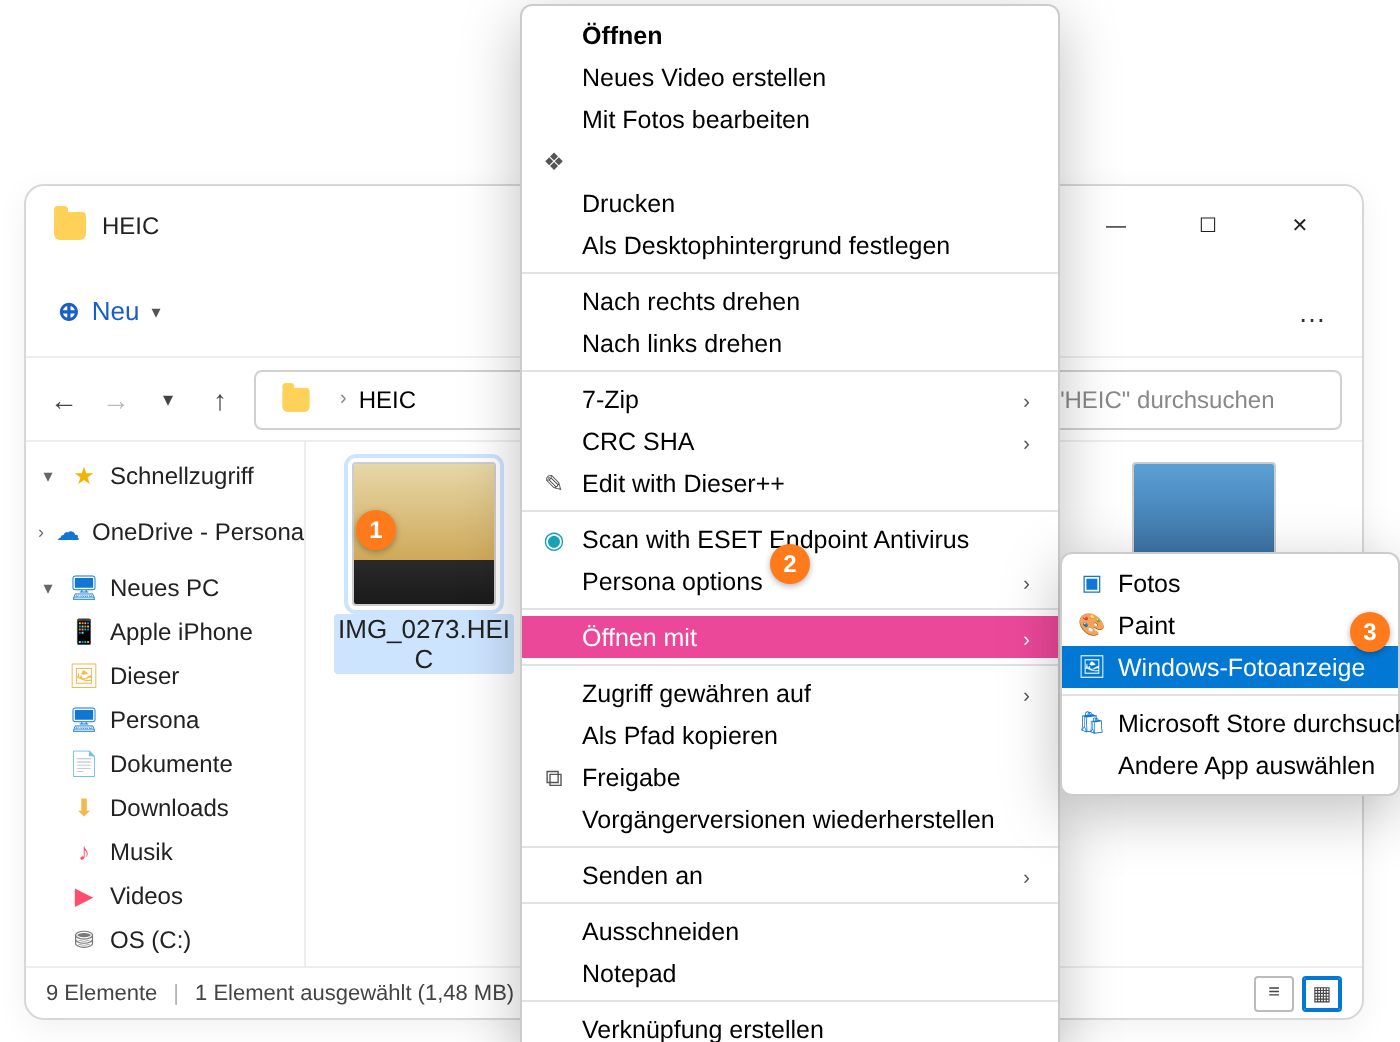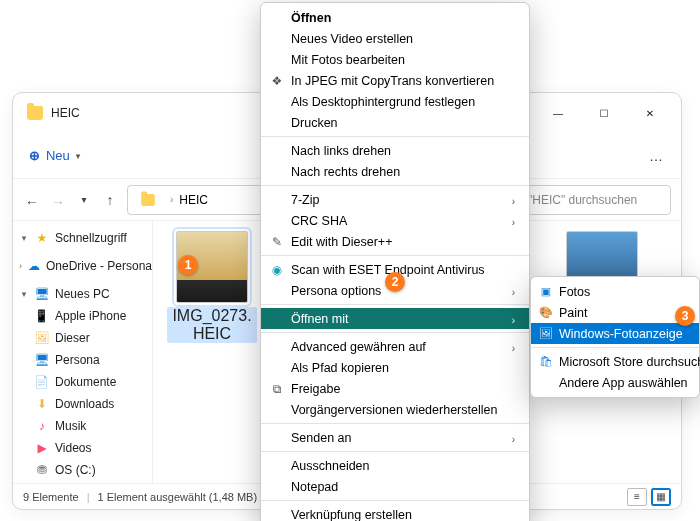--- a/index.html
+++ b/index.html
@@ -219,7 +219,6 @@
     </div>
   <div class="mi">
       <span class="mico">❖</span>
-      <span>In JPEG mit CopyTrans konvertieren</span>
     </div>
   <div class="mi">
       <span>Als Desktophintergrund festlegen</span>

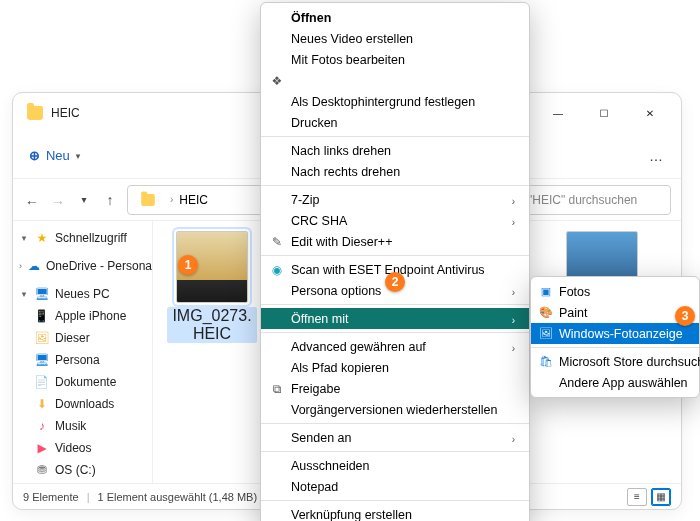--- a/index.html
+++ b/index.html
@@ -221,10 +221,10 @@
       <span class="mico">❖</span>
     </div>
   <div class="mi">
+      <span>Drucken</span>
+    </div>
+  <div class="mi">
       <span>Als Desktophintergrund festlegen</span>
-    </div>
-  <div class="mi">
-      <span>Drucken</span>
     </div>
   <div class="sep"></div>
   <div class="mi">

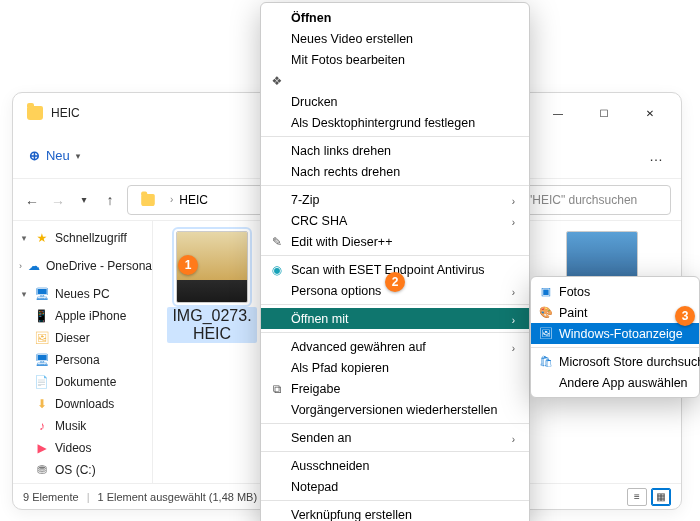--- a/index.html
+++ b/index.html
@@ -228,10 +228,10 @@
     </div>
   <div class="sep"></div>
   <div class="mi">
+      <span>Nach rechts drehen</span>
+    </div>
+  <div class="mi">
       <span>Nach links drehen</span>
-    </div>
-  <div class="mi">
-      <span>Nach rechts drehen</span>
     </div>
   <div class="sep"></div>
   <div class="mi">

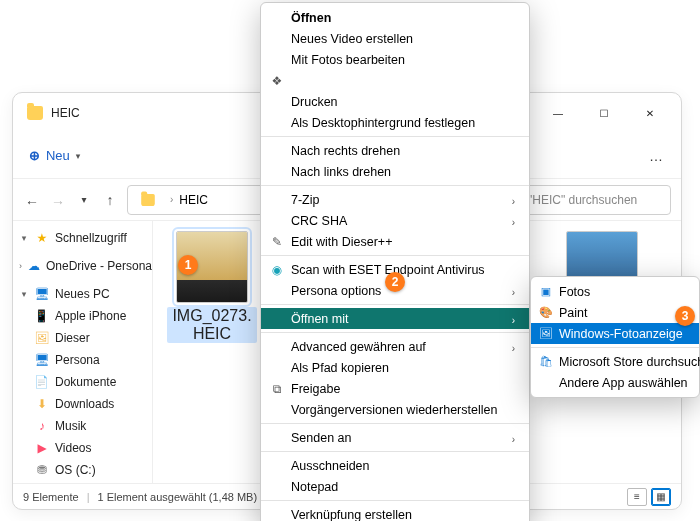--- a/index.html
+++ b/index.html
@@ -46,7 +46,7 @@
   .thumb { width:72px; height:72px; border:1px solid #ccc; border-radius:2px; display:flex; flex-direction:column; overflow:hidden; }
   .sky { flex:1; background: linear-gradient(#e7d7a8, #cfa95a); }
   .ground { height:32%; background: linear-gradient(#2a2a2a, #1a1a1a); }
-  .fname { font-size: 16px; color:#222; text-align:center; word-break:break-word; }
+  .fname { font-size: 13px; color:#222; text-align:center; word-break:break-word; }
   .thumbwrap.sel .thumb { outline:2px solid #cde4ff; outline-offset:2px; }
   .thumbwrap.sel .fname { background:#cde4ff; border-radius:2px; padding:0 2px; }
 

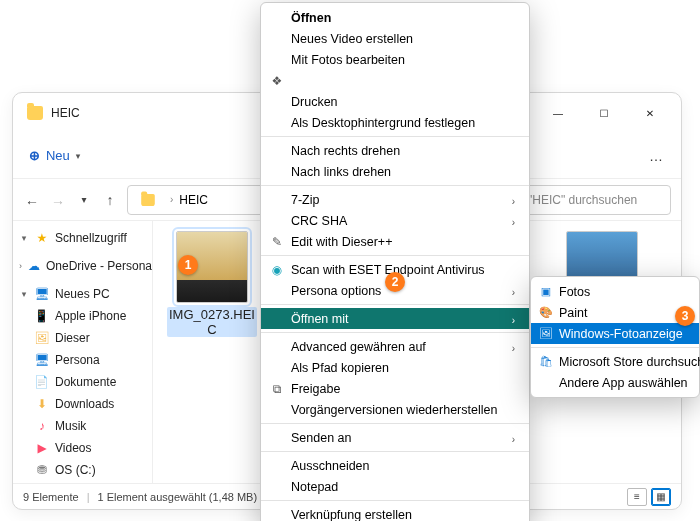--- a/index.html
+++ b/index.html
@@ -60,7 +60,7 @@
   .mi.bold { font-weight:700; }
   .mi .mico { position:absolute; left:8px; width:16px; text-align:center; font-size:12px; color:#555; }
   .mi .arrow { margin-left:auto; font-size:10px; color:#555; }
-  .mi.hl { background:#0f766e; color:#fff; }
+  .mi.hl { background:#ec4899; color:#fff; }
   .mi.hl .arrow { color:#fff; }
   .sep { height:1px; background:#e2e2e2; margin:3px 0; }
 

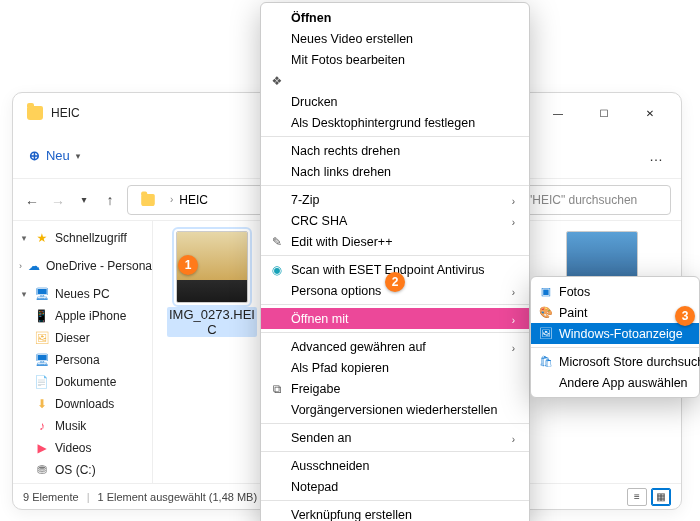--- a/index.html
+++ b/index.html
@@ -262,7 +262,7 @@
     </div>
   <div class="sep"></div>
   <div class="mi">
-      <span>Advanced gewähren auf</span>
+      <span>Zugriff gewähren auf</span>
       <span class="arrow">›</span>
     </div>
   <div class="mi">

